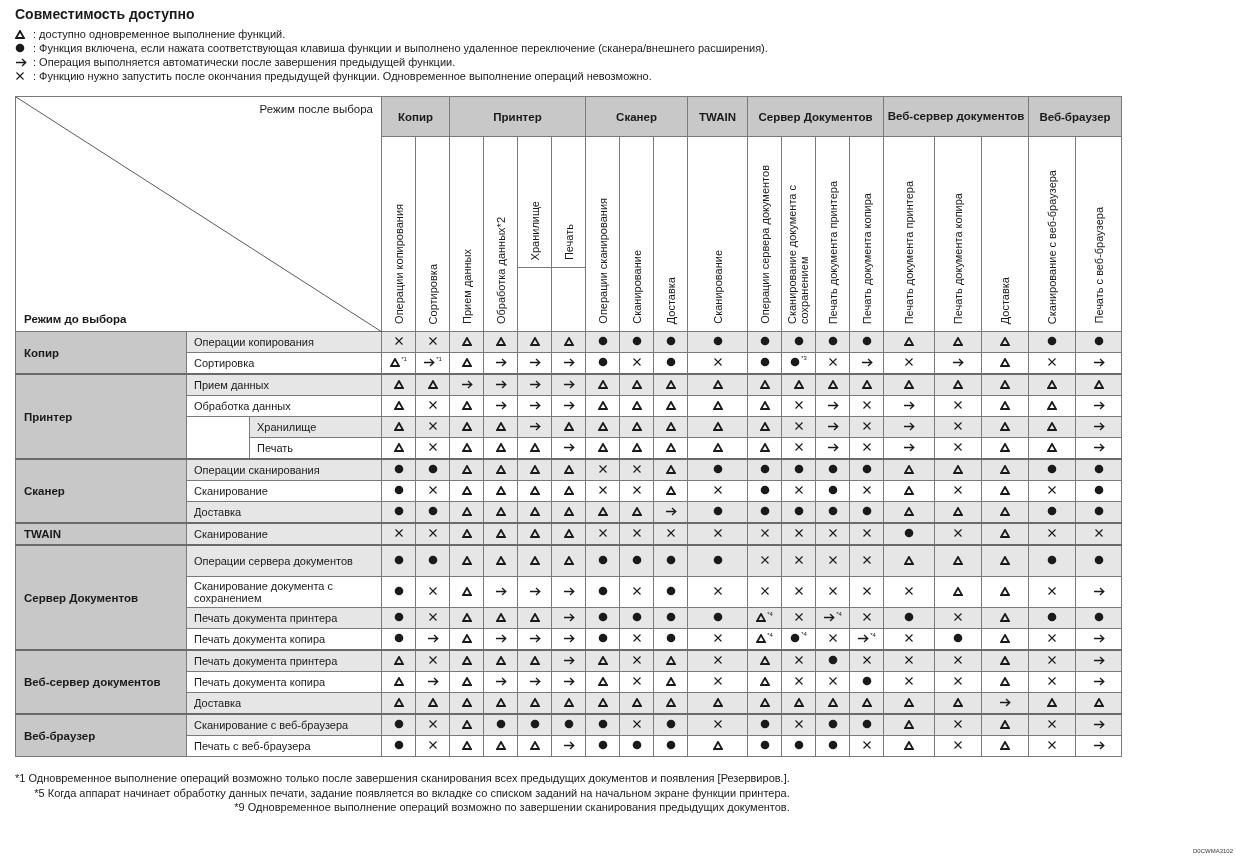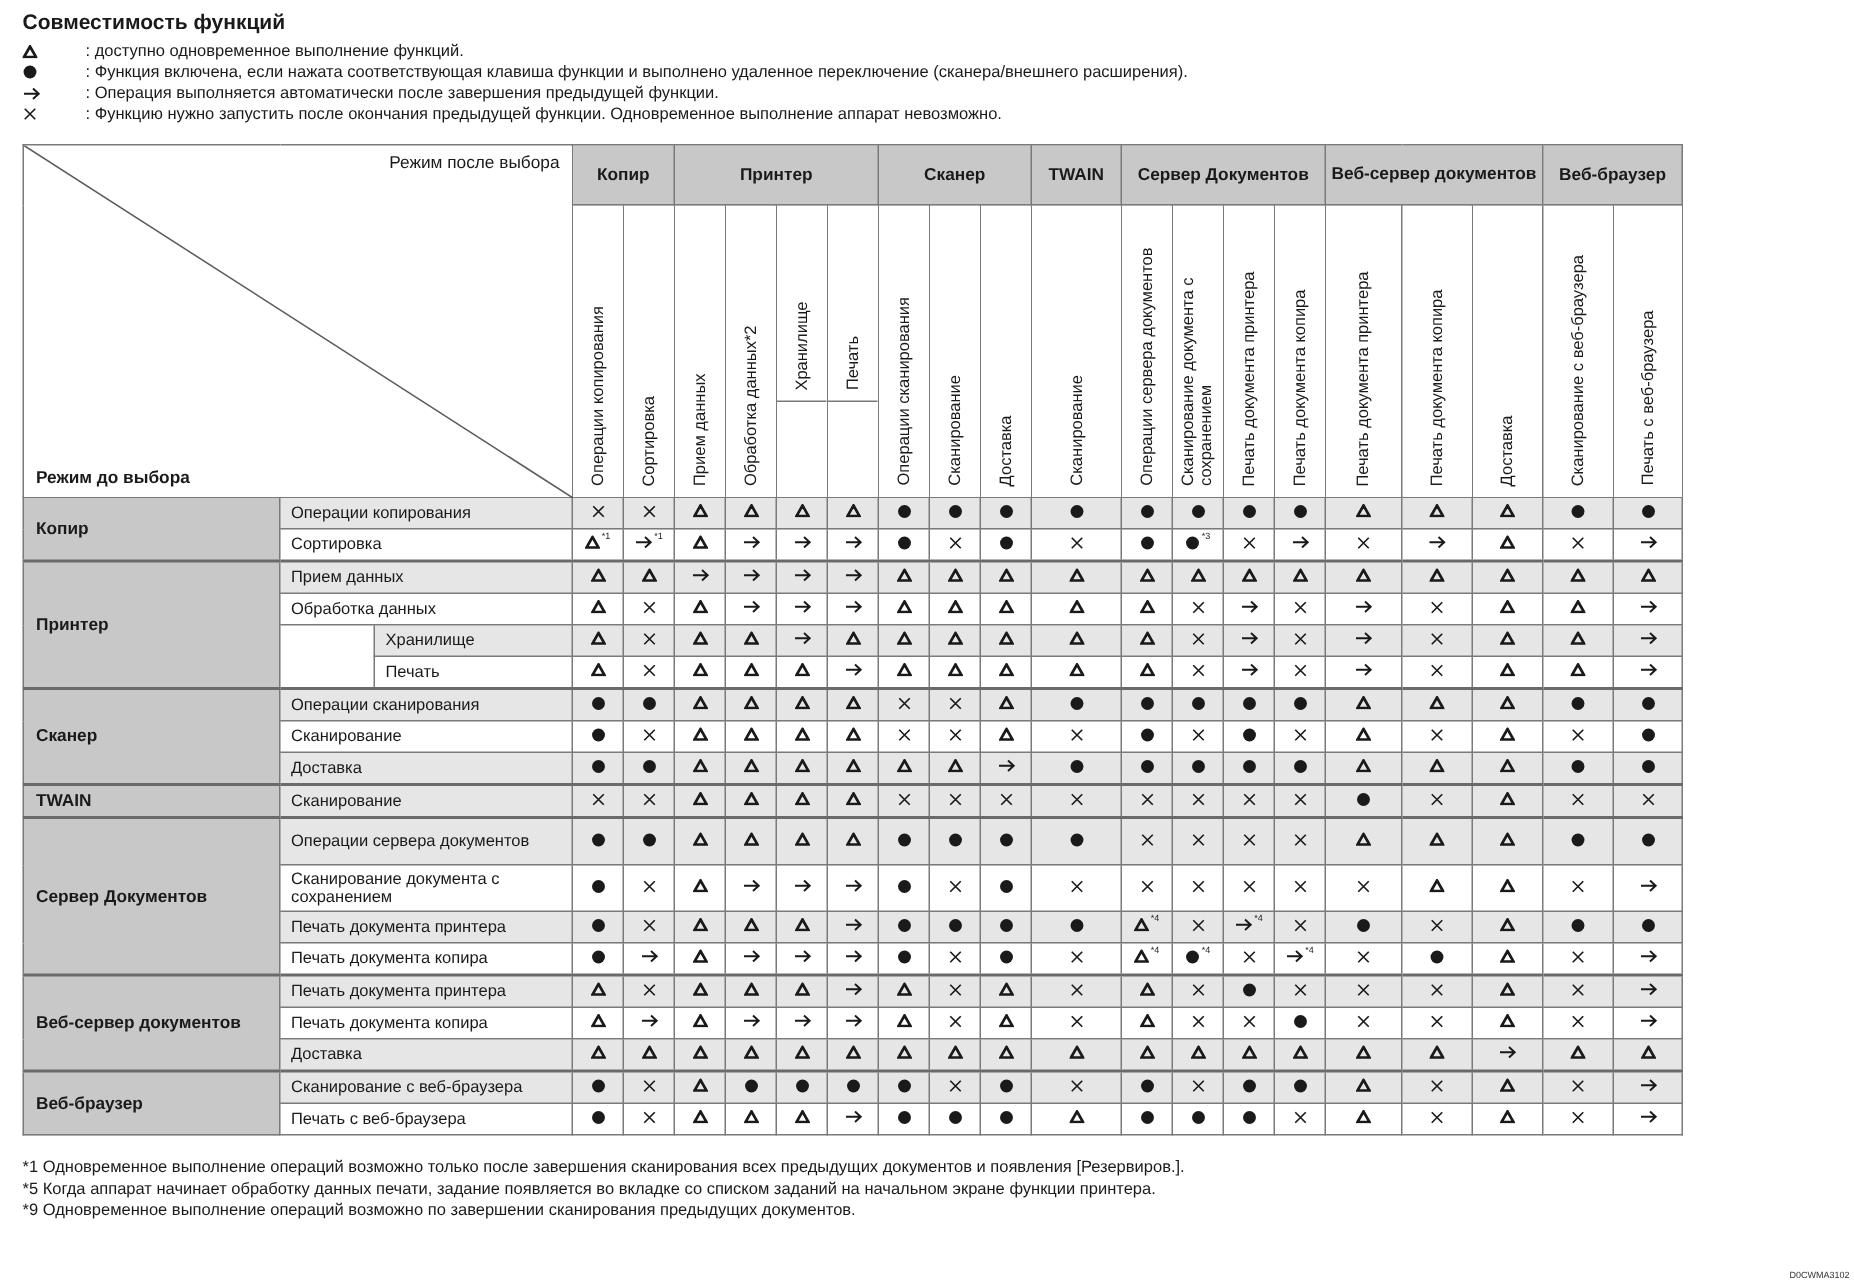--- a/index.html
+++ b/index.html
@@ -44,7 +44,7 @@
 </head>
 <body>
 
-<div class="title">Совместимость функций</div>
+<div class="title">Совместимость доступно</div>
 
 <div class="legend">
   <div class="legend-row">

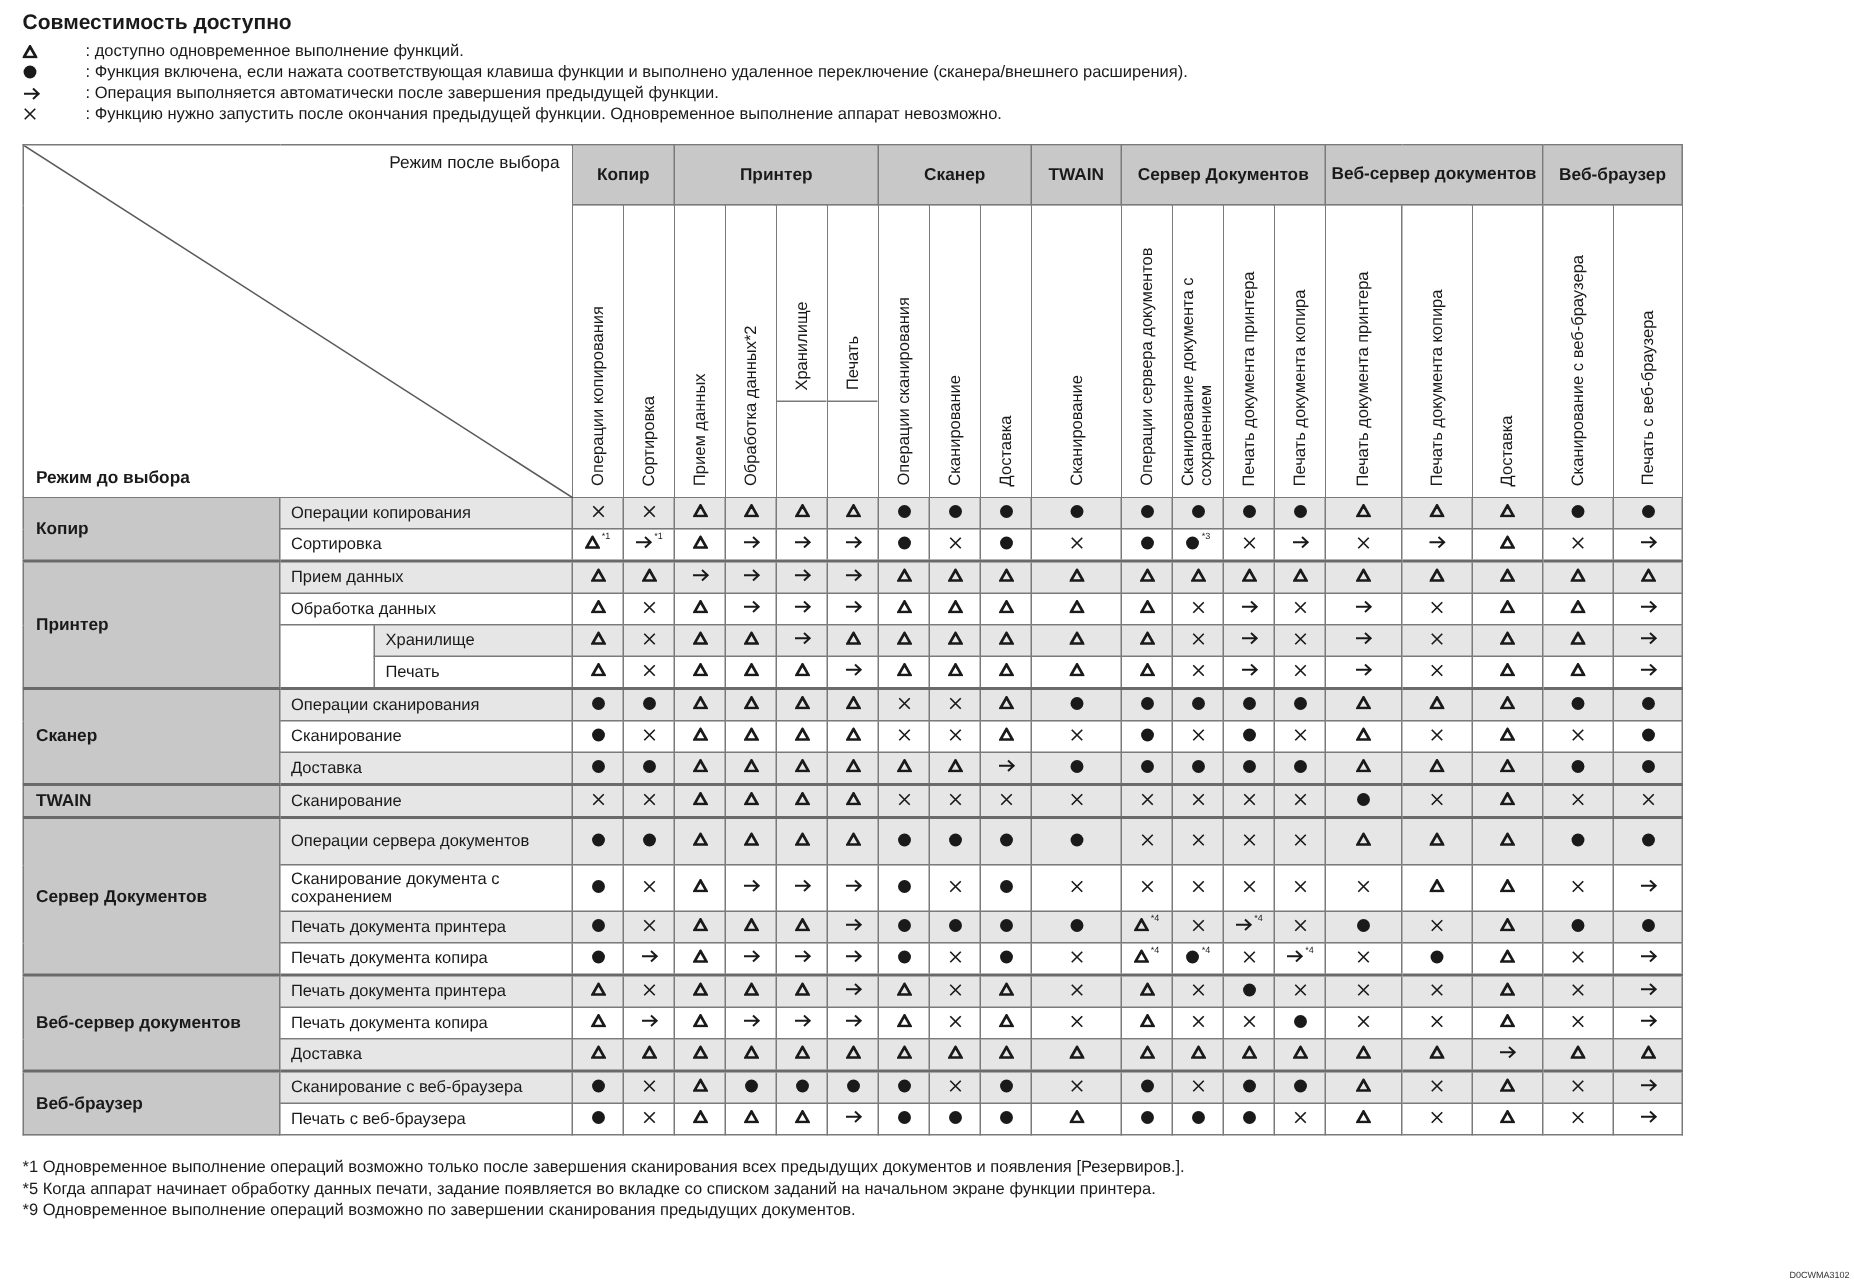--- a/index.html
+++ b/index.html
@@ -7,7 +7,7 @@
          font-family:"Liberation Sans", sans-serif; color:#1a1a1a; }
   .title { position:absolute; left:15px; top:6px; font-size:14px; font-weight:bold; }
   .legend { position:absolute; left:15px; top:27px; font-size:11px; line-height:14px; }
-  .legend-row { display:flex; align-items:center; height:14px;gap:24px; }
+  .legend-row { display:flex; align-items:center; height:14px; }
   .legend-sym { width:18px; display:inline-flex; align-items:center; justify-content:flex-start; }
   .legend-text { white-space:nowrap; }
 

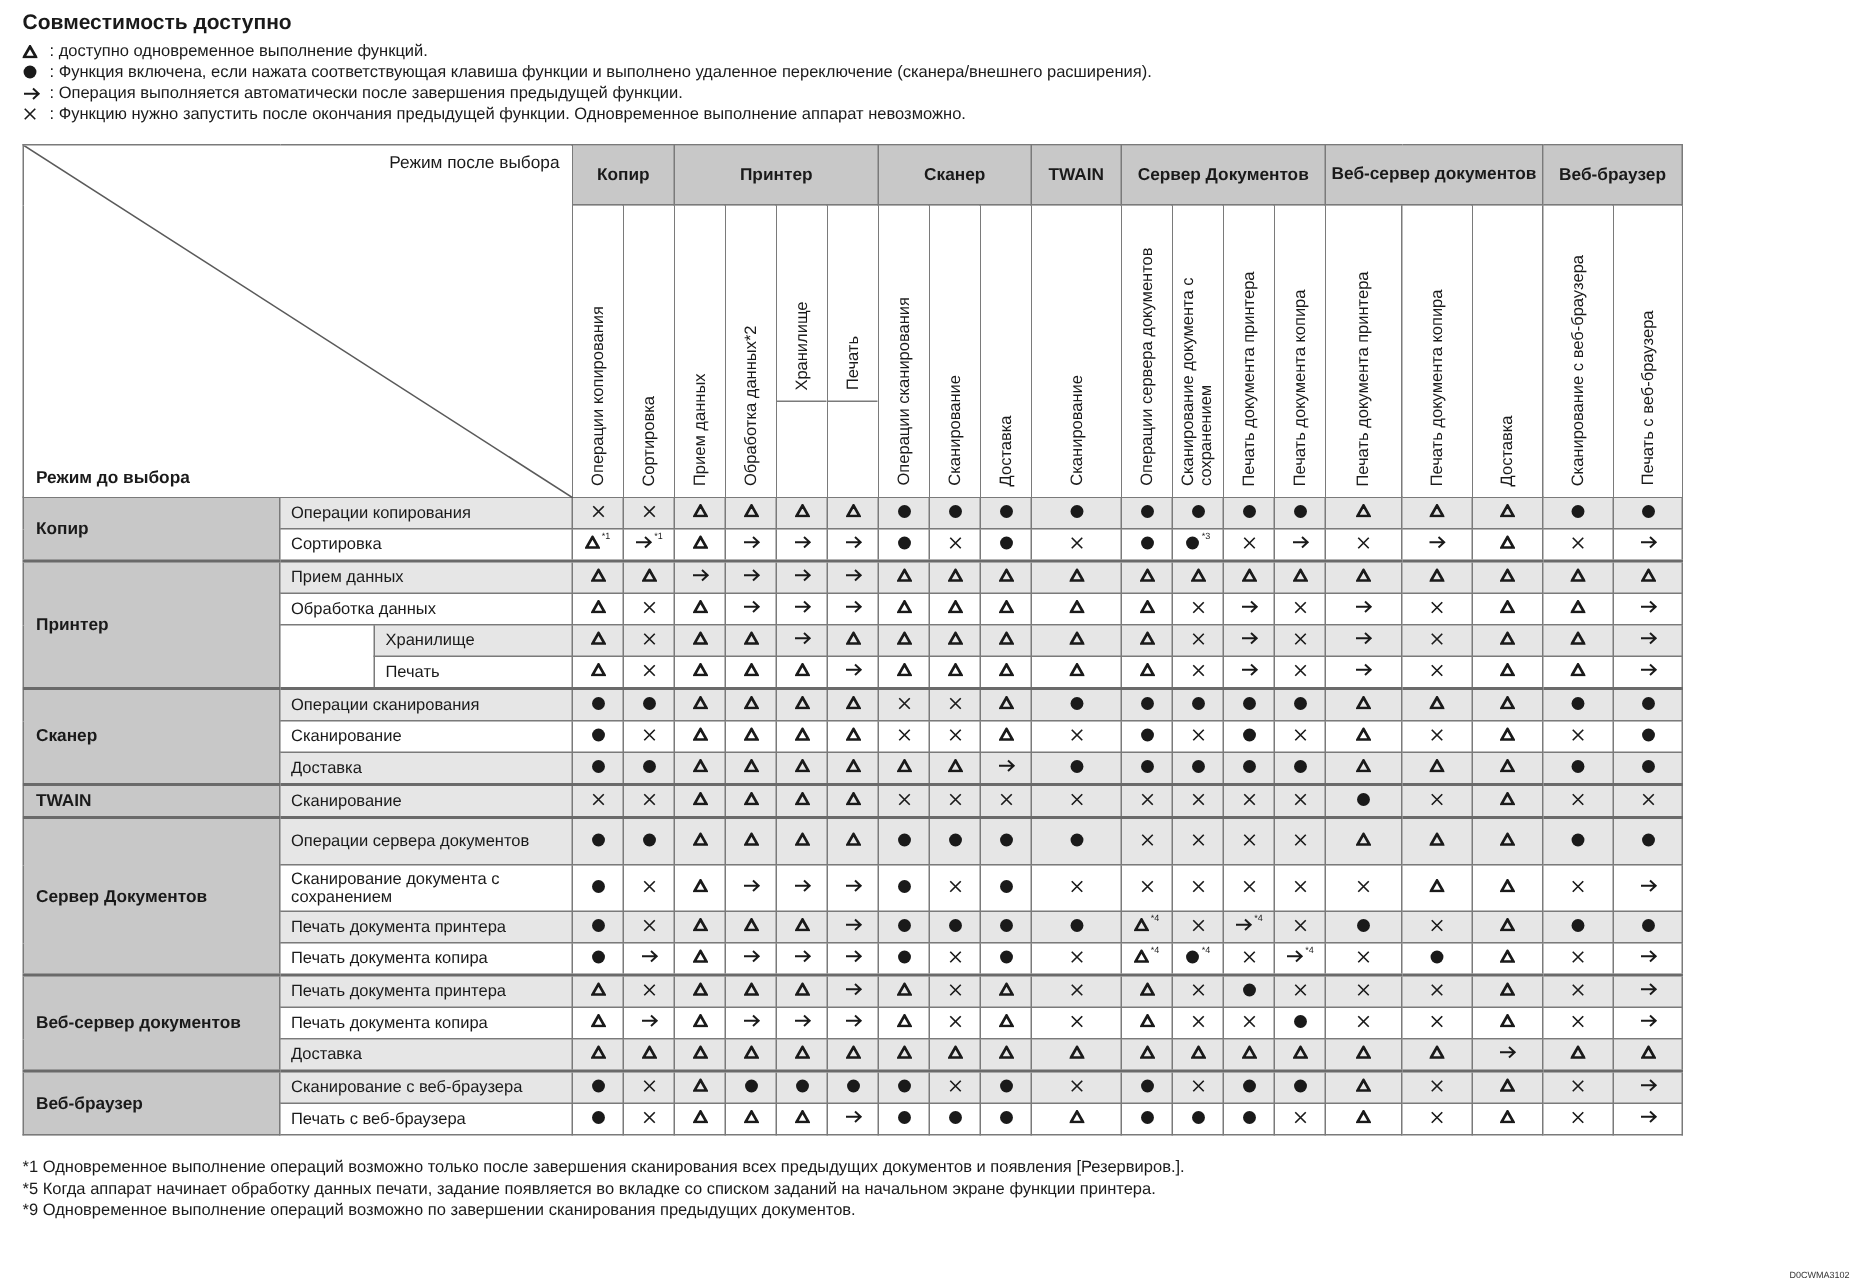--- a/index.html
+++ b/index.html
@@ -77,7 +77,7 @@
           <path d="M1.5 1.5 L8.5 8.5 M8.5 1.5 L1.5 8.5" stroke="#1a1a1a" stroke-width="1.1"></path>
         </svg>
       </span>
-    <span class="legend-text">: Функцию нужно запустить после окончания предыдущей функции. Одновременное выполнение аппарат невозможно.</span>
+    <span class="legend-text">: Функцию нужно запустить после окончания предыдущей функции. Одновременное выполнение операций невозможно.</span>
   </div>
 </div>
 

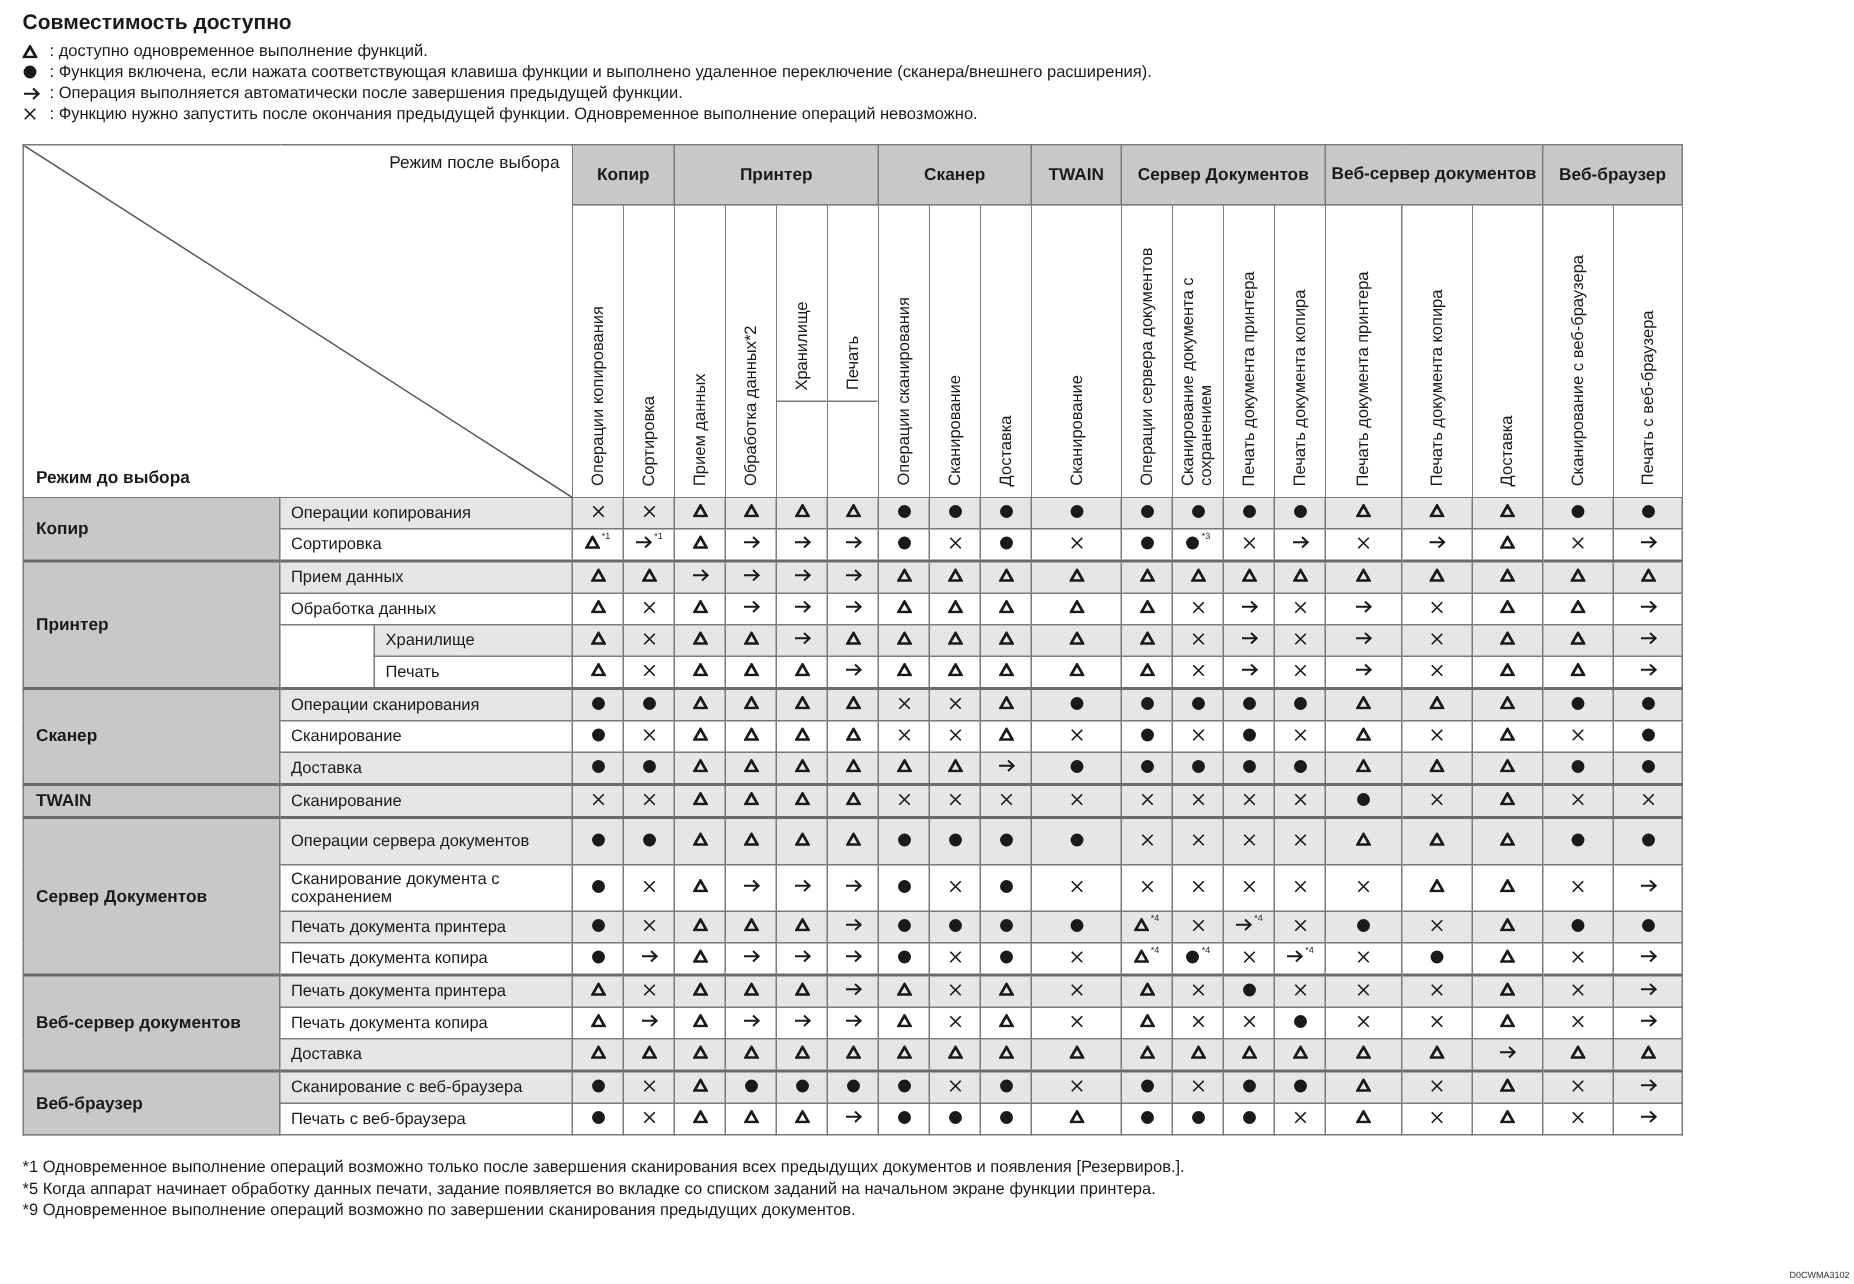--- a/index.html
+++ b/index.html
@@ -38,7 +38,7 @@
   .sup { font-size:6px; position:relative; top:-4px; margin-left:1px; }
   table.grid tr.gsep td { border-top:2px solid #6a6a6a; }
 
-  .notes { position:absolute; left:15px; top:771px; font-size:11px; line-height:14.5px; }
+  .notes { position:absolute; left:15px; top:771px; font-size:11px; line-height:14.5px;text-align:right; }
   .code { position:absolute; right:3px; bottom:2px; font-size:6px; color:#333; }
 </style>
 </head>

